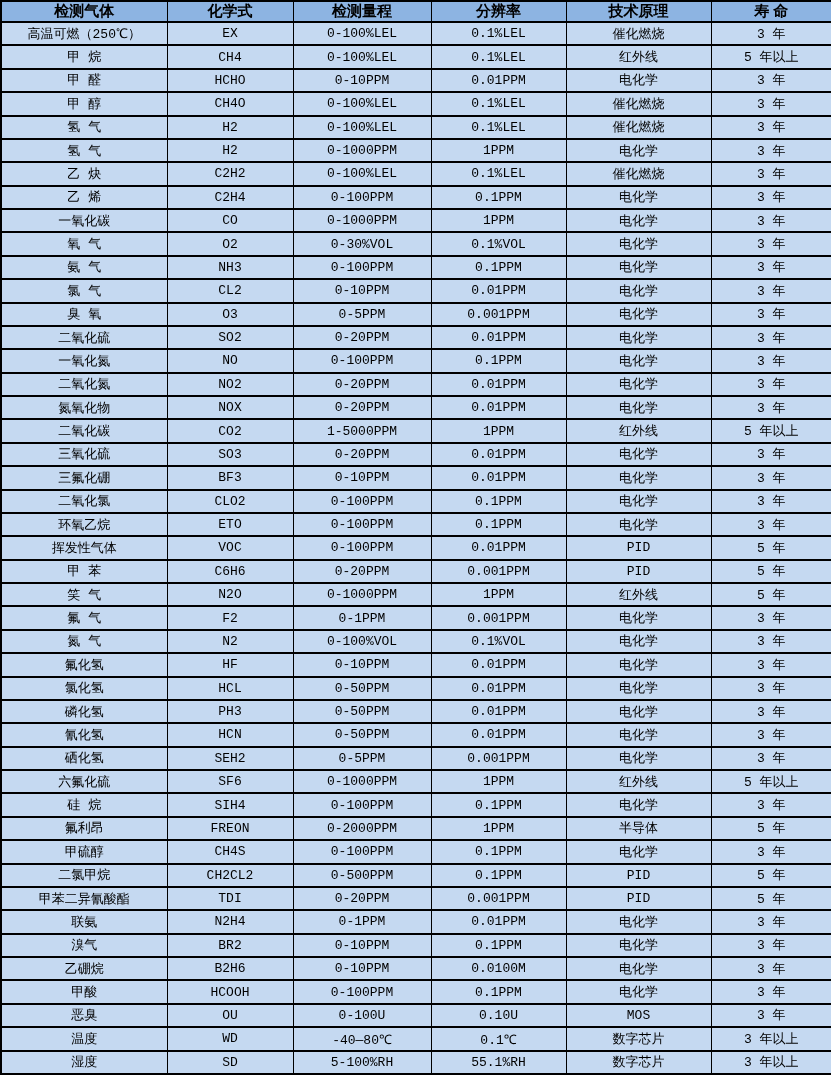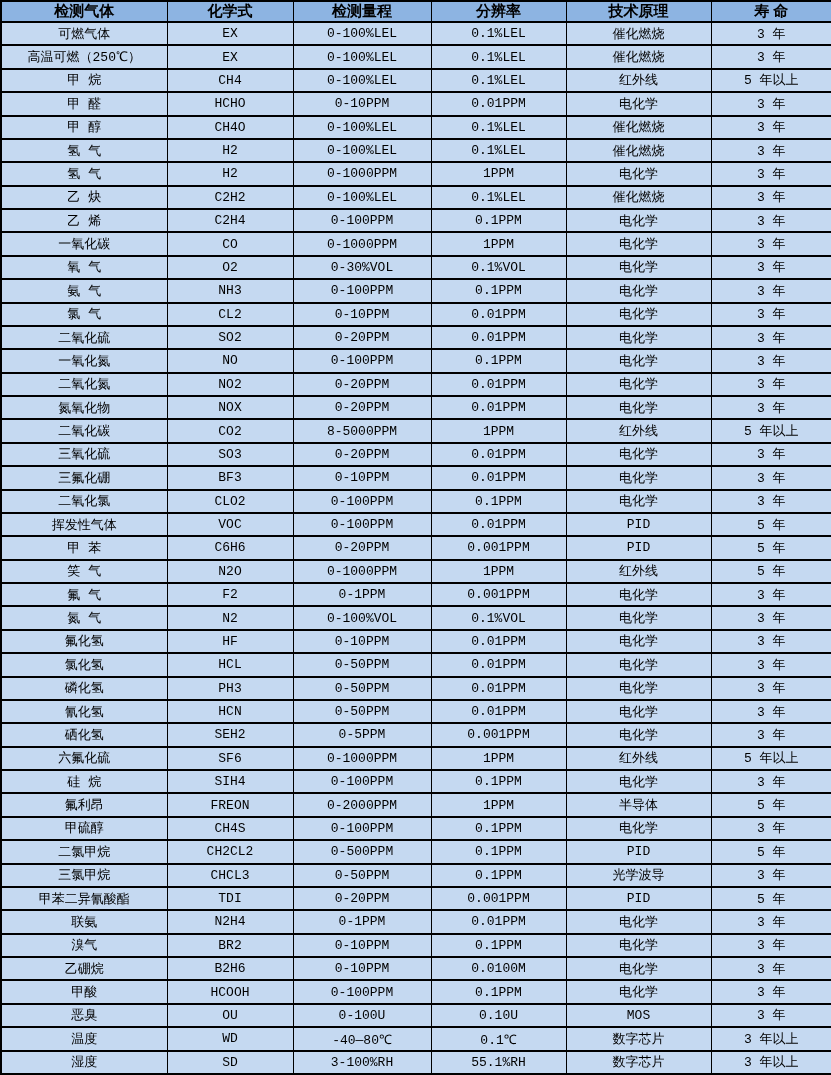--- a/index.html
+++ b/index.html
@@ -57,14 +57,6 @@
     </thead>
     <tbody id="table-body">
         <tr>
-          <td>可燃气体</td>
-          <td>EX</td>
-          <td>0-100%LEL</td>
-          <td>0.1%LEL</td>
-          <td>催化燃烧</td>
-          <td>3 年</td>
-        </tr>
-        <tr>
           <td>高温可燃（250℃）</td>
           <td>EX</td>
           <td>0-100%LEL</td>

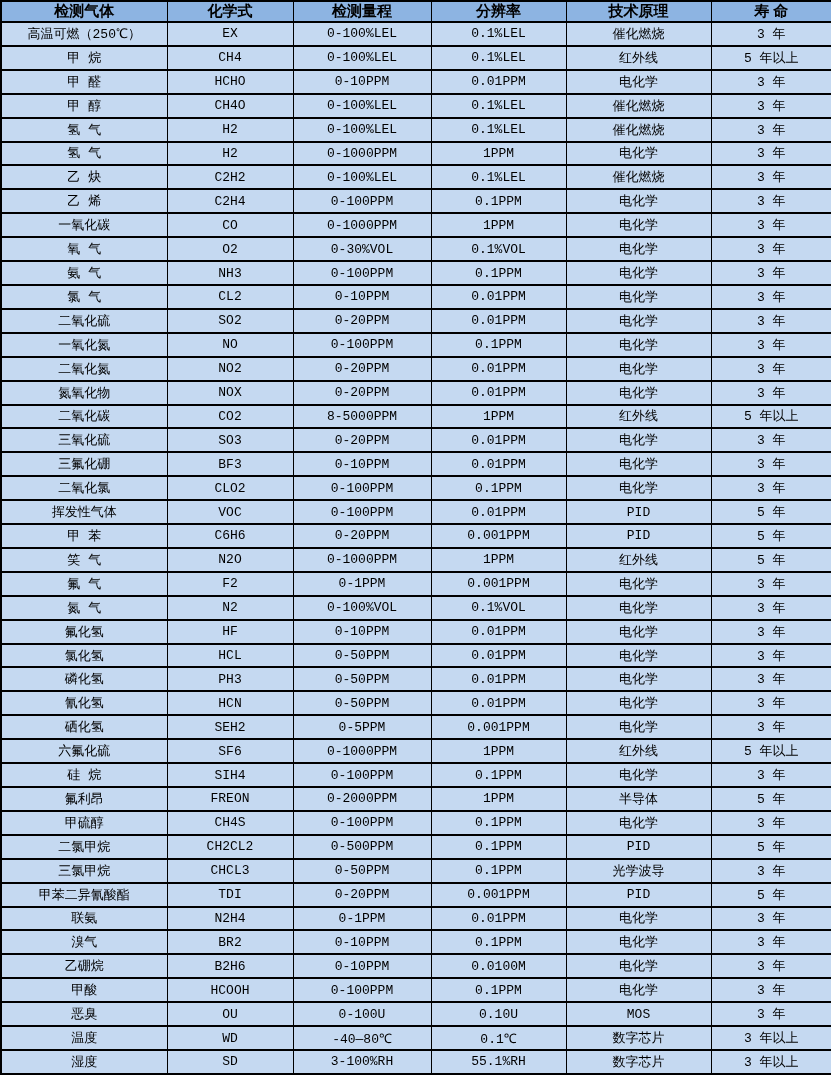--- a/index.html
+++ b/index.html
@@ -153,6 +153,14 @@
           <td>3 年</td>
         </tr>
         <tr>
+          <td>臭 氧</td>
+          <td>O3</td>
+          <td>0-5PPM</td>
+          <td>0.001PPM</td>
+          <td>电化学</td>
+          <td>3 年</td>
+        </tr>
+        <tr>
           <td>二氧化硫</td>
           <td>SO2</td>
           <td>0-20PPM</td>

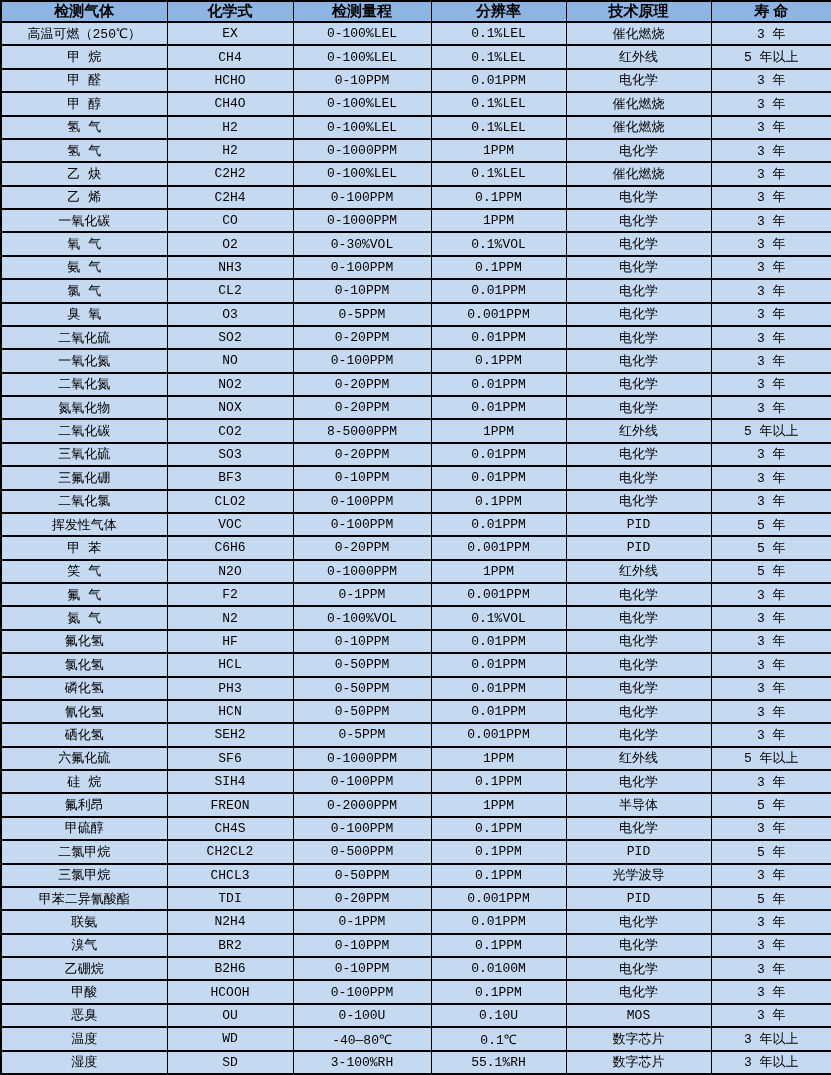--- a/index.html
+++ b/index.html
@@ -195,7 +195,7 @@
         <tr>
           <td>二氧化碳</td>
           <td>CO2</td>
-          <td>8-5000PPM</td>
+          <td>1-5000PPM</td>
           <td>1PPM</td>
           <td>红外线</td>
           <td>5 年以上</td>

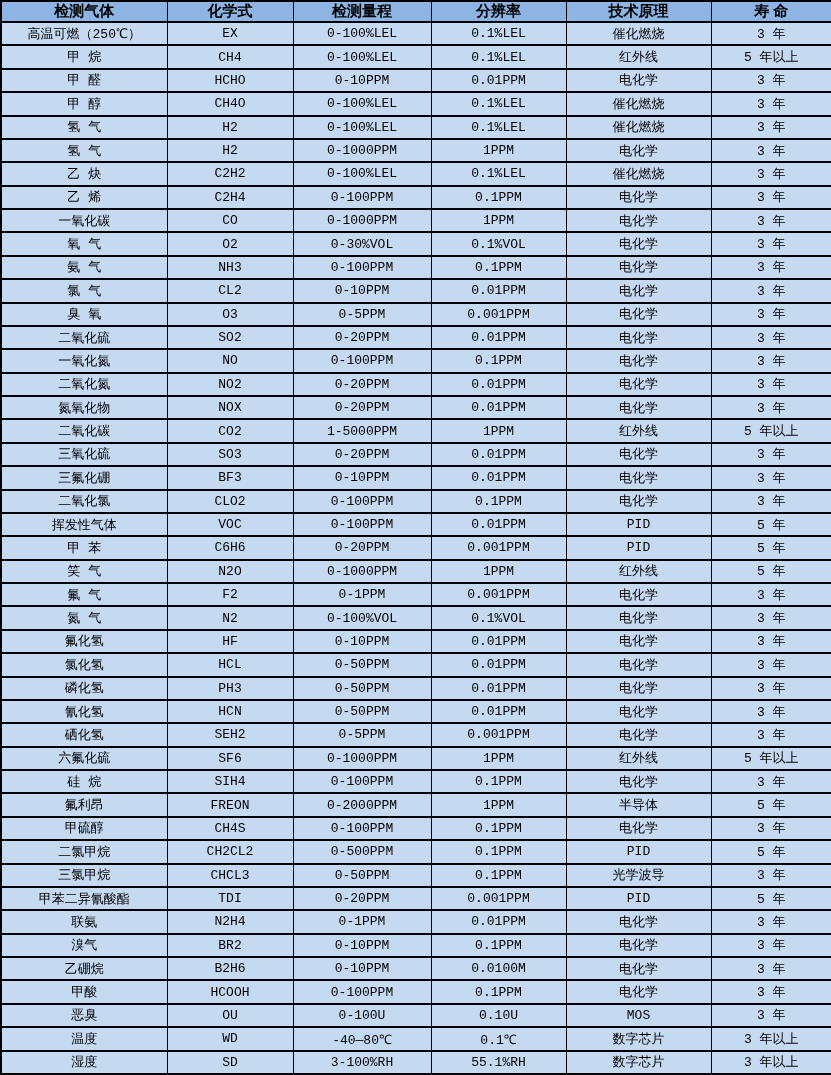--- a/index.html
+++ b/index.html
@@ -225,6 +225,14 @@
           <td>3 年</td>
         </tr>
         <tr>
+          <td>环氧乙烷</td>
+          <td>ETO</td>
+          <td>0-100PPM</td>
+          <td>0.1PPM</td>
+          <td>电化学</td>
+          <td>3 年</td>
+        </tr>
+        <tr>
           <td>挥发性气体</td>
           <td>VOC</td>
           <td>0-100PPM</td>

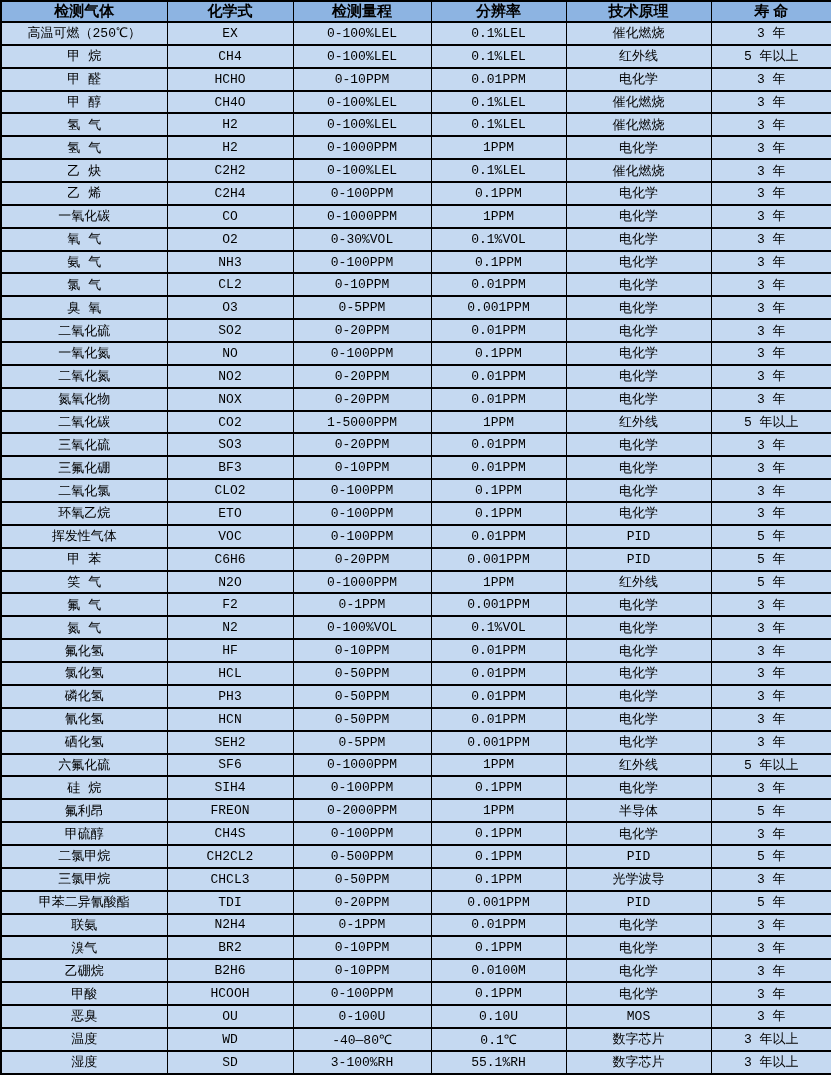--- a/index.html
+++ b/index.html
@@ -353,14 +353,6 @@
           <td>5 年</td>
         </tr>
         <tr>
-          <td>三氯甲烷</td>
-          <td>CHCL3</td>
-          <td>0-50PPM</td>
-          <td>0.1PPM</td>
-          <td>光学波导</td>
-          <td>3 年</td>
-        </tr>
-        <tr>
           <td>甲苯二异氰酸酯</td>
           <td>TDI</td>
           <td>0-20PPM</td>

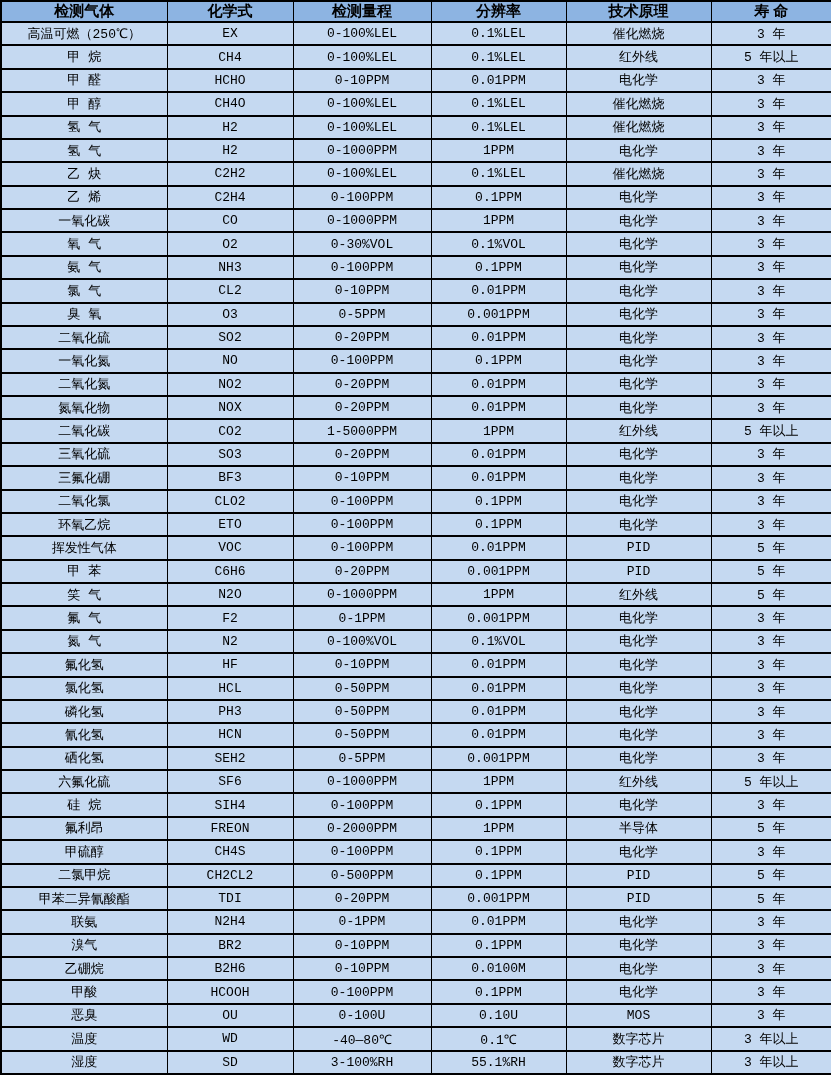--- a/index.html
+++ b/index.html
@@ -411,7 +411,7 @@
         <tr>
           <td>湿度</td>
           <td>SD</td>
-          <td>3-100%RH</td>
+          <td>5-100%RH</td>
           <td>55.1%RH</td>
           <td>数字芯片</td>
           <td>3 年以上</td>

